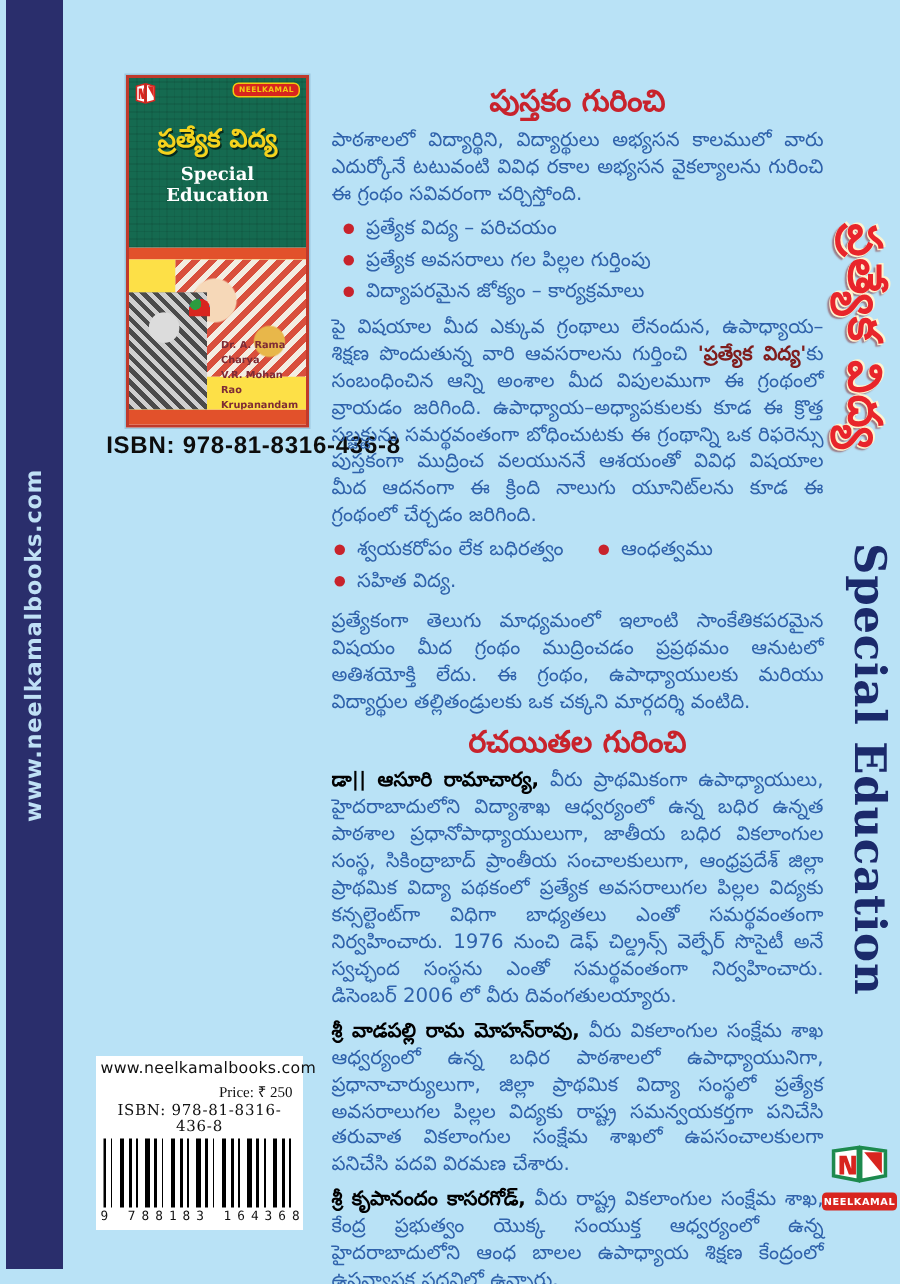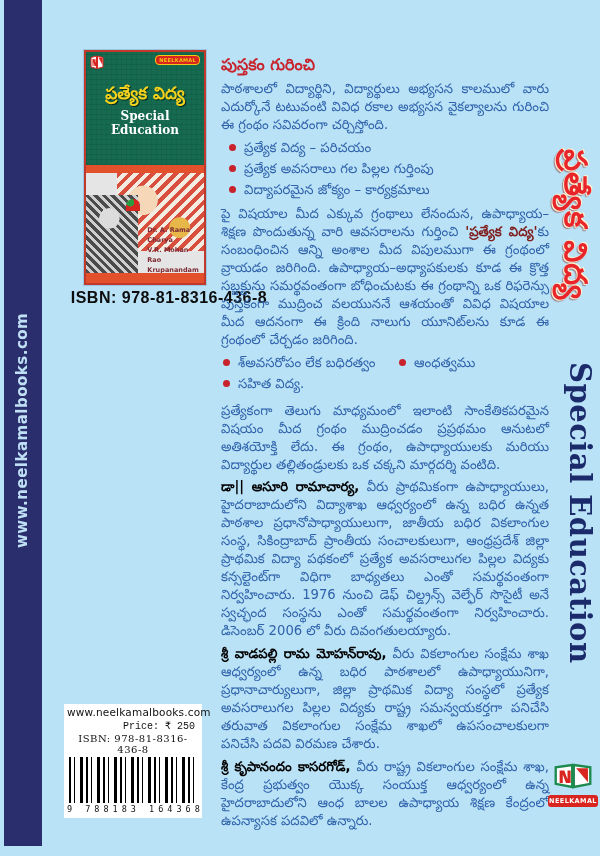--- a/index.html
+++ b/index.html
@@ -97,8 +97,8 @@
     font-size:13.2px; line-height:1.36; text-align:justify;
   }
   .red-heading {
-    color:#c8232c; font-weight:bold; font-size:16px; line-height:1.15;
-    margin:4px 0 6px; text-align:left;
+    color:#c8232c; font-weight:bold; font-size:20px; line-height:1.15;
+    margin:4px 0 6px; text-align:center;
   }
   .main-col p { margin:0 0 5px; }
   .bullet-list { margin:1px 0 6px 8px; }

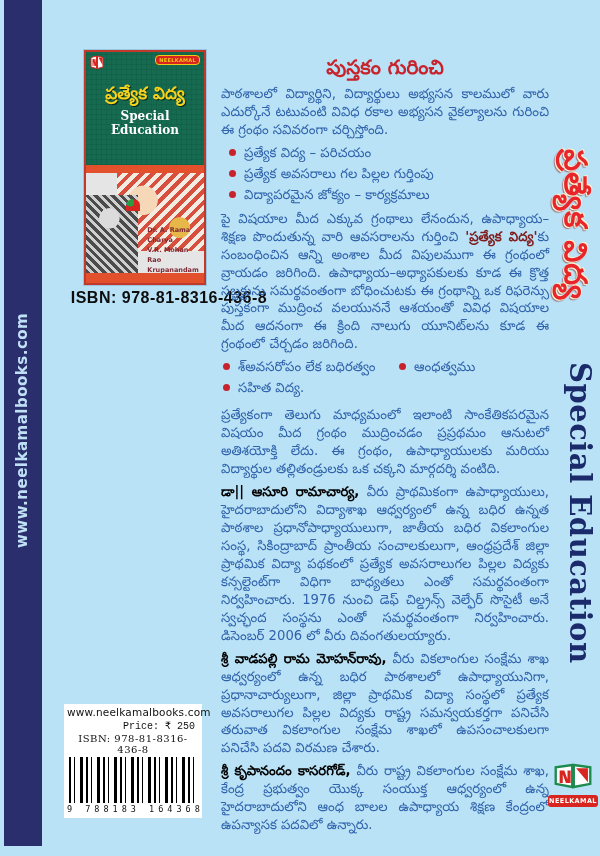--- a/index.html
+++ b/index.html
@@ -53,7 +53,7 @@
     font-family:"DejaVu Serif","Liberation Serif",serif; font-size:12px;
   }
   .cover-stripe { flex:0 0 8px; background:#e2512b; }
-  .cover-photos { flex:1 1 auto; background:#e5e5e5; position:relative; overflow:hidden; }
+  .cover-photos { flex:1 1 auto; background:#fde047; position:relative; overflow:hidden; }
   .photo-color {
     position:absolute; left:26%; top:0; right:0; height:78%;
     background:

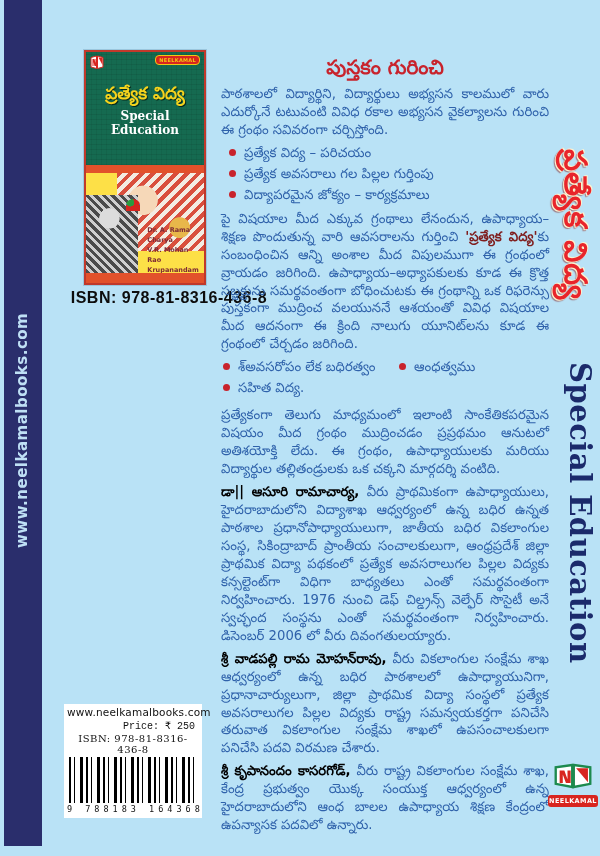--- a/index.html
+++ b/index.html
@@ -221,7 +221,7 @@
     <div class="bullet-grid">
       <div class="bullet-row">
         <span class="bullet-dot"></span>
-        <span>శ్అవసరోపం లేక బధిరత్వం</span>
+        <span>శ్వయకరోపం లేక బధిరత్వం</span>
       </div>
       <div class="bullet-row">
         <span class="bullet-dot"></span>

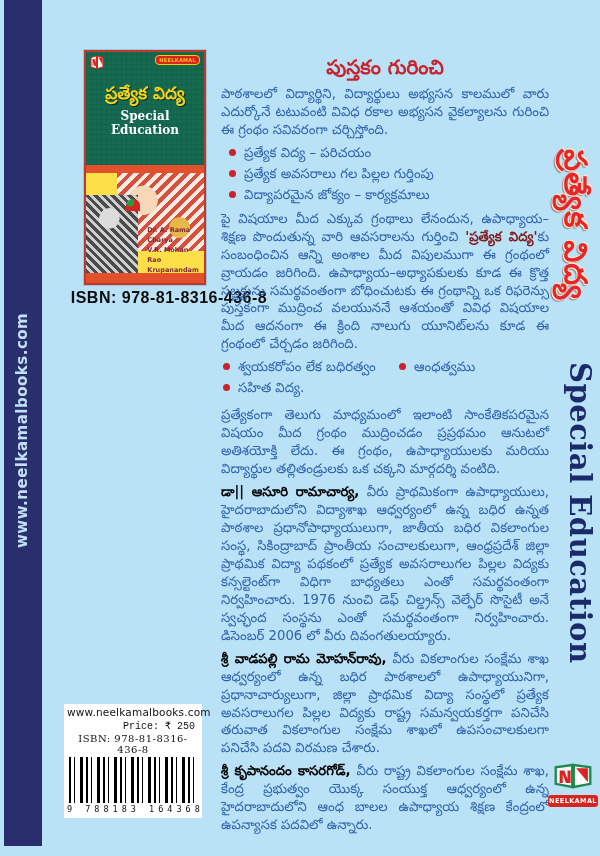--- a/index.html
+++ b/index.html
@@ -235,6 +235,7 @@
 
     <p>ప్రత్యేకంగా తెలుగు మాధ్యమంలో ఇలాంటి సాంకేతికపరమైన విషయం మీద గ్రంథం ముద్రించడం ప్రప్రథమం ఆనుటలో అతిశయోక్తి లేదు. ఈ గ్రంథం, ఉపాధ్యాయులకు మరియు విద్యార్థుల తల్లితండ్రులకు ఒక చక్కని మార్గదర్శి వంటిది.</p>
 
+    <div class="red-heading">రచయితల గురించి</div>
 
     <p><span class="author-name">డా|| ఆసూరి రామాచార్య,</span><span> వీరు ప్రాథమికంగా ఉపాధ్యాయులు, హైదరాబాదులోని విద్యాశాఖ ఆధ్వర్యంలో ఉన్న బధిర ఉన్నత పాఠశాల ప్రధానోపాధ్యాయులుగా, జాతీయ బధిర వికలాంగుల సంస్థ, సికింద్రాబాద్ ప్రాంతీయ సంచాలకులుగా, ఆంధ్రప్రదేశ్ జిల్లా ప్రాథమిక విద్యా పథకంలో ప్రత్యేక అవసరాలుగల పిల్లల విద్యకు కన్సల్టెంట్‌గా విధిగా బాధ్యతలు ఎంతో సమర్థవంతంగా నిర్వహించారు. 1976 నుంచి డెఫ్ చిల్డ్రన్స్ వెల్ఫేర్ సొసైటీ అనే స్వచ్ఛంద సంస్థను ఎంతో సమర్థవంతంగా నిర్వహించారు. డిసెంబర్ 2006 లో వీరు దివంగతులయ్యారు.</span></p>
 

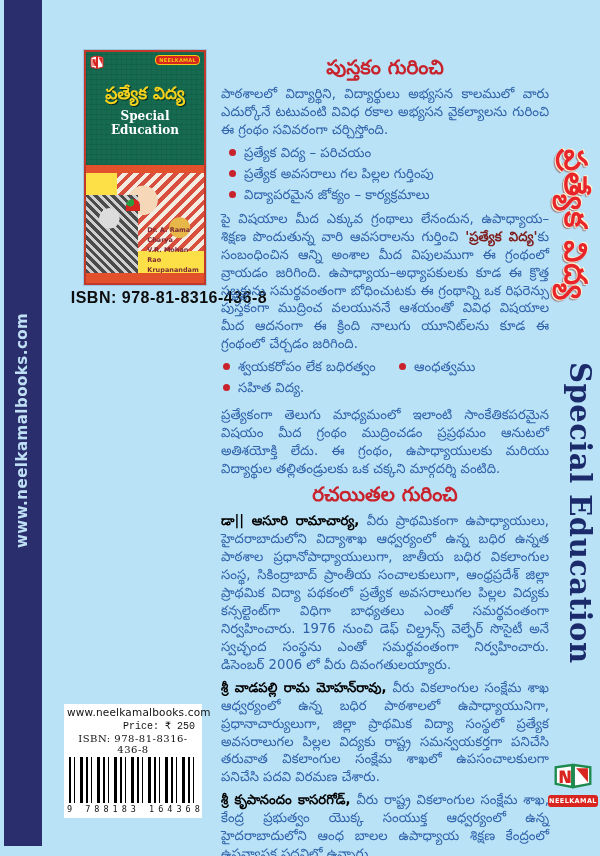--- a/index.html
+++ b/index.html
@@ -133,7 +133,7 @@
   }
   .barcode-url { font-size:10.5px; color:#111; font-weight:500; letter-spacing:.2px; }
   .barcode-price {
-    font-family:Liberation Mono, monospace;
+    font-family:Liberation Serif, serif;
     font-size:10px; color:#111; text-align:right; padding-right:4px; margin-top:2px;
   }
   .barcode-isbn {

